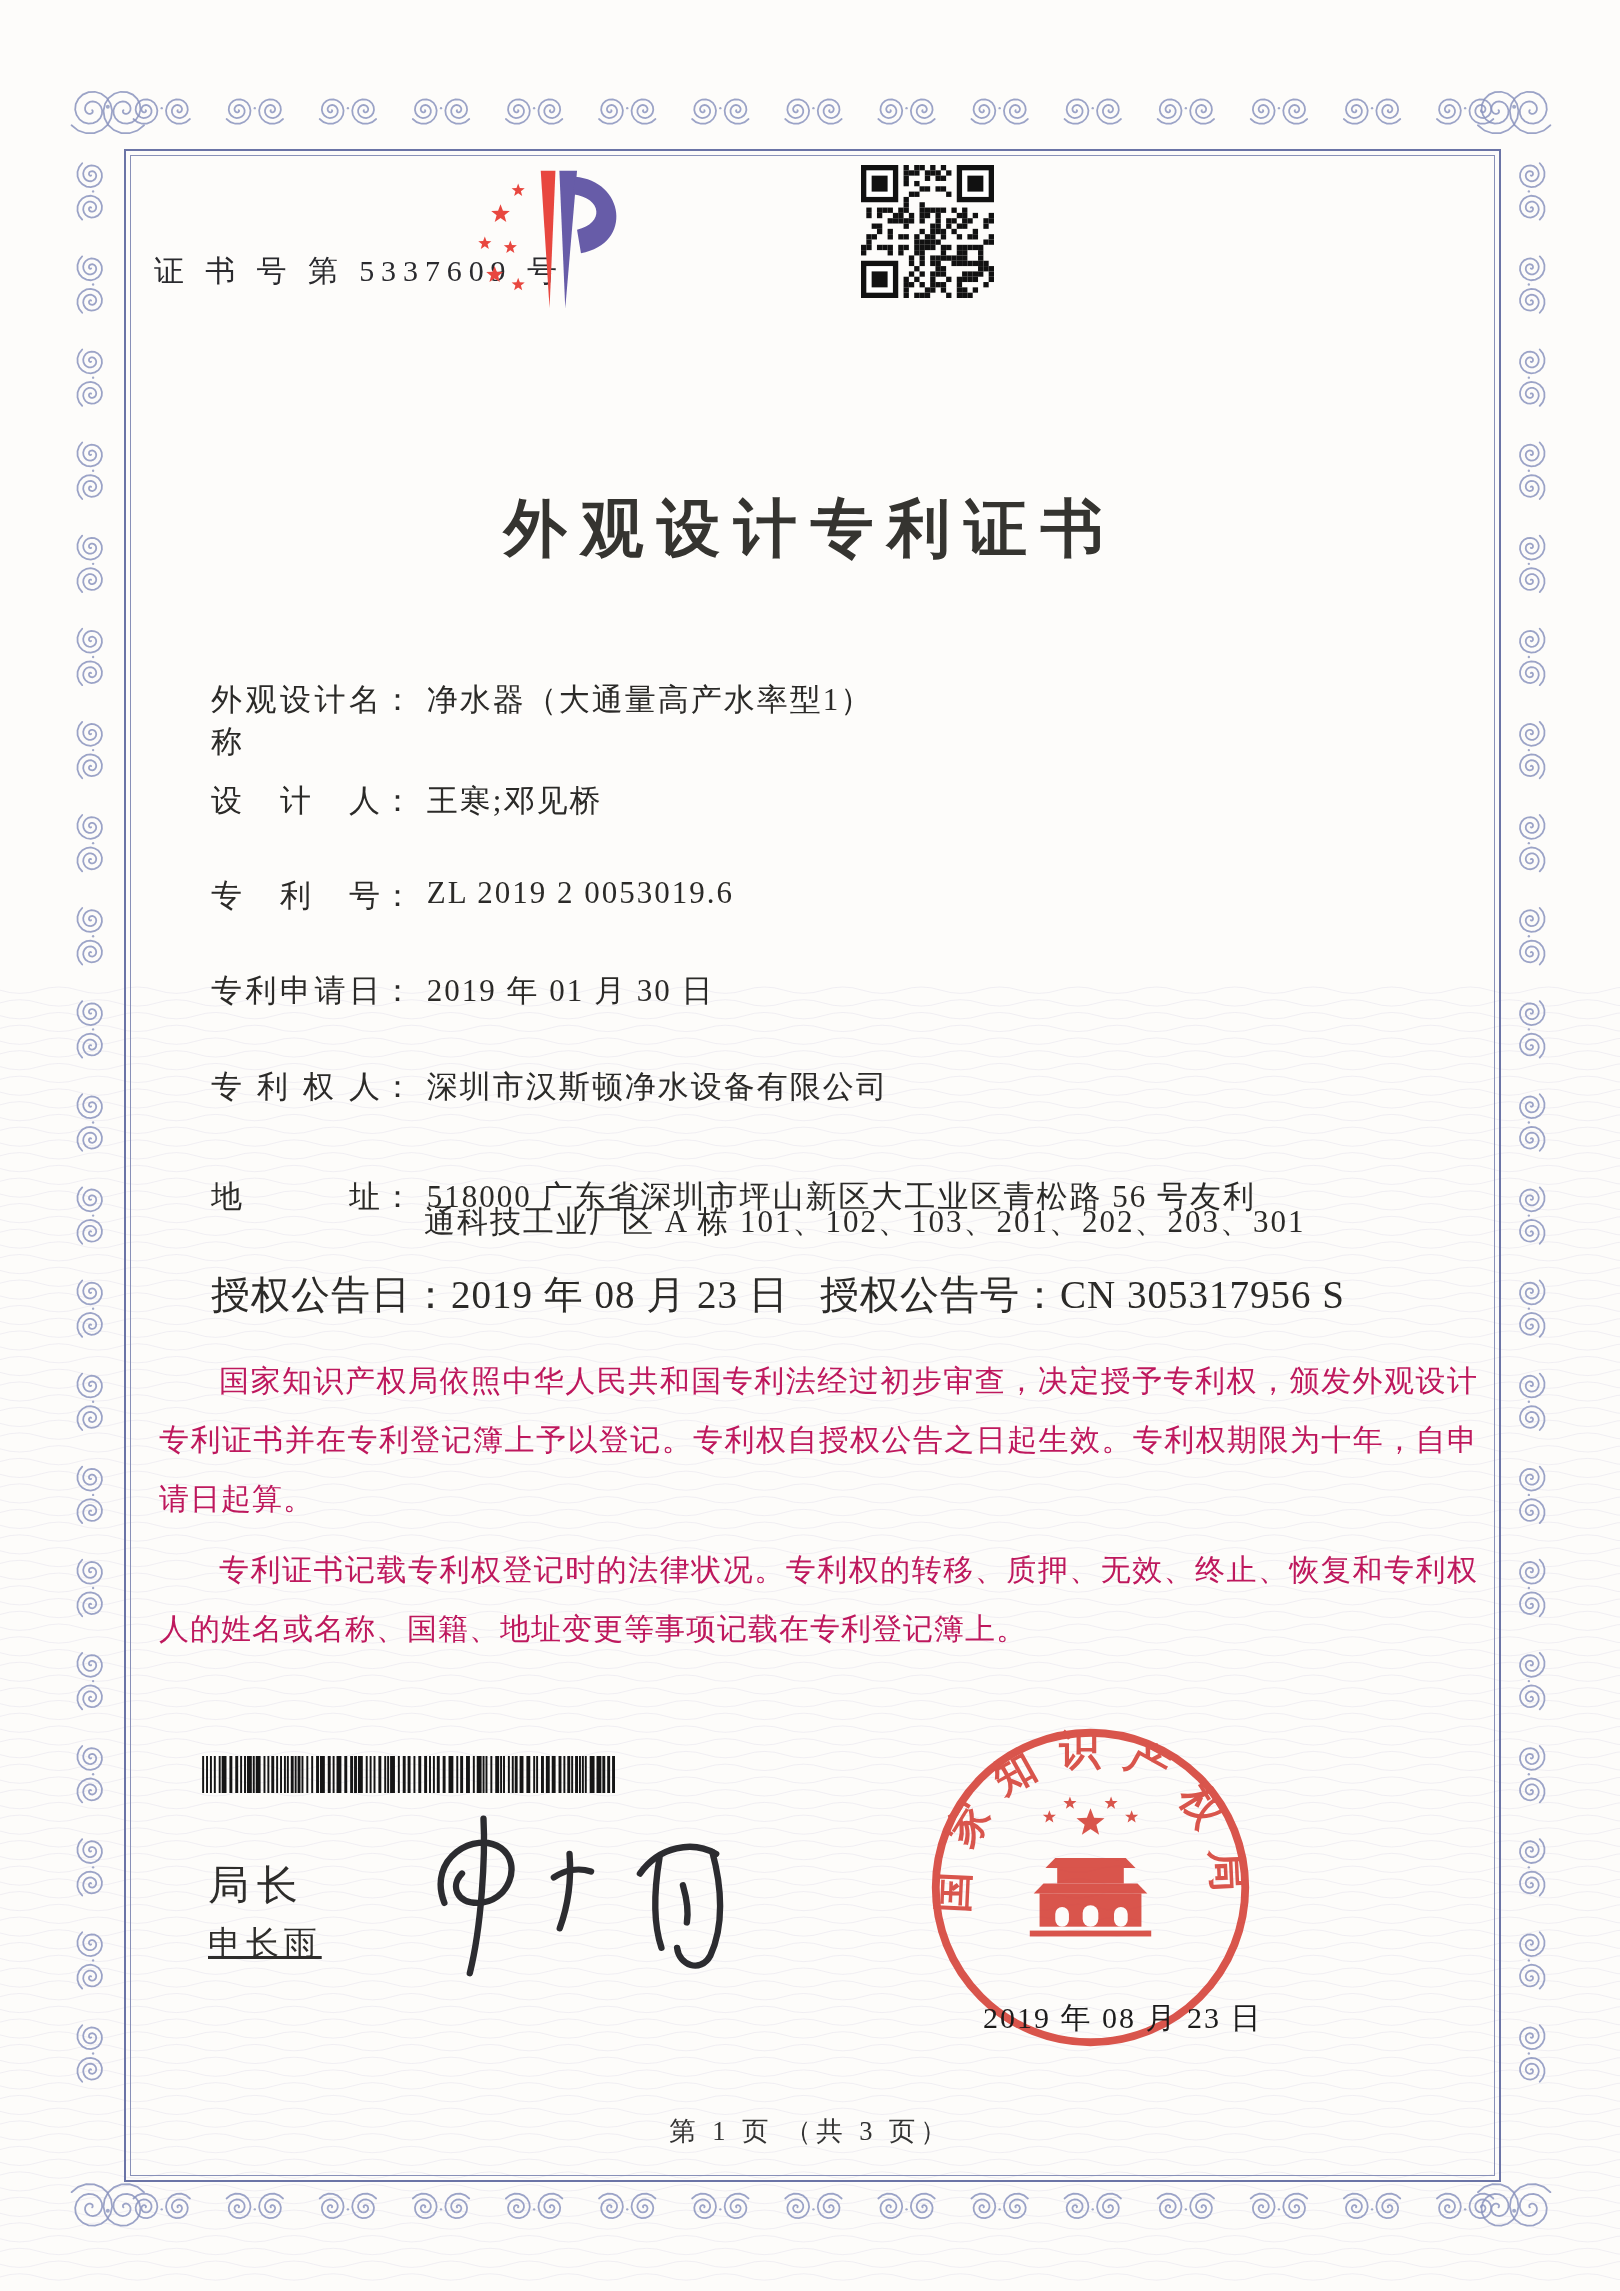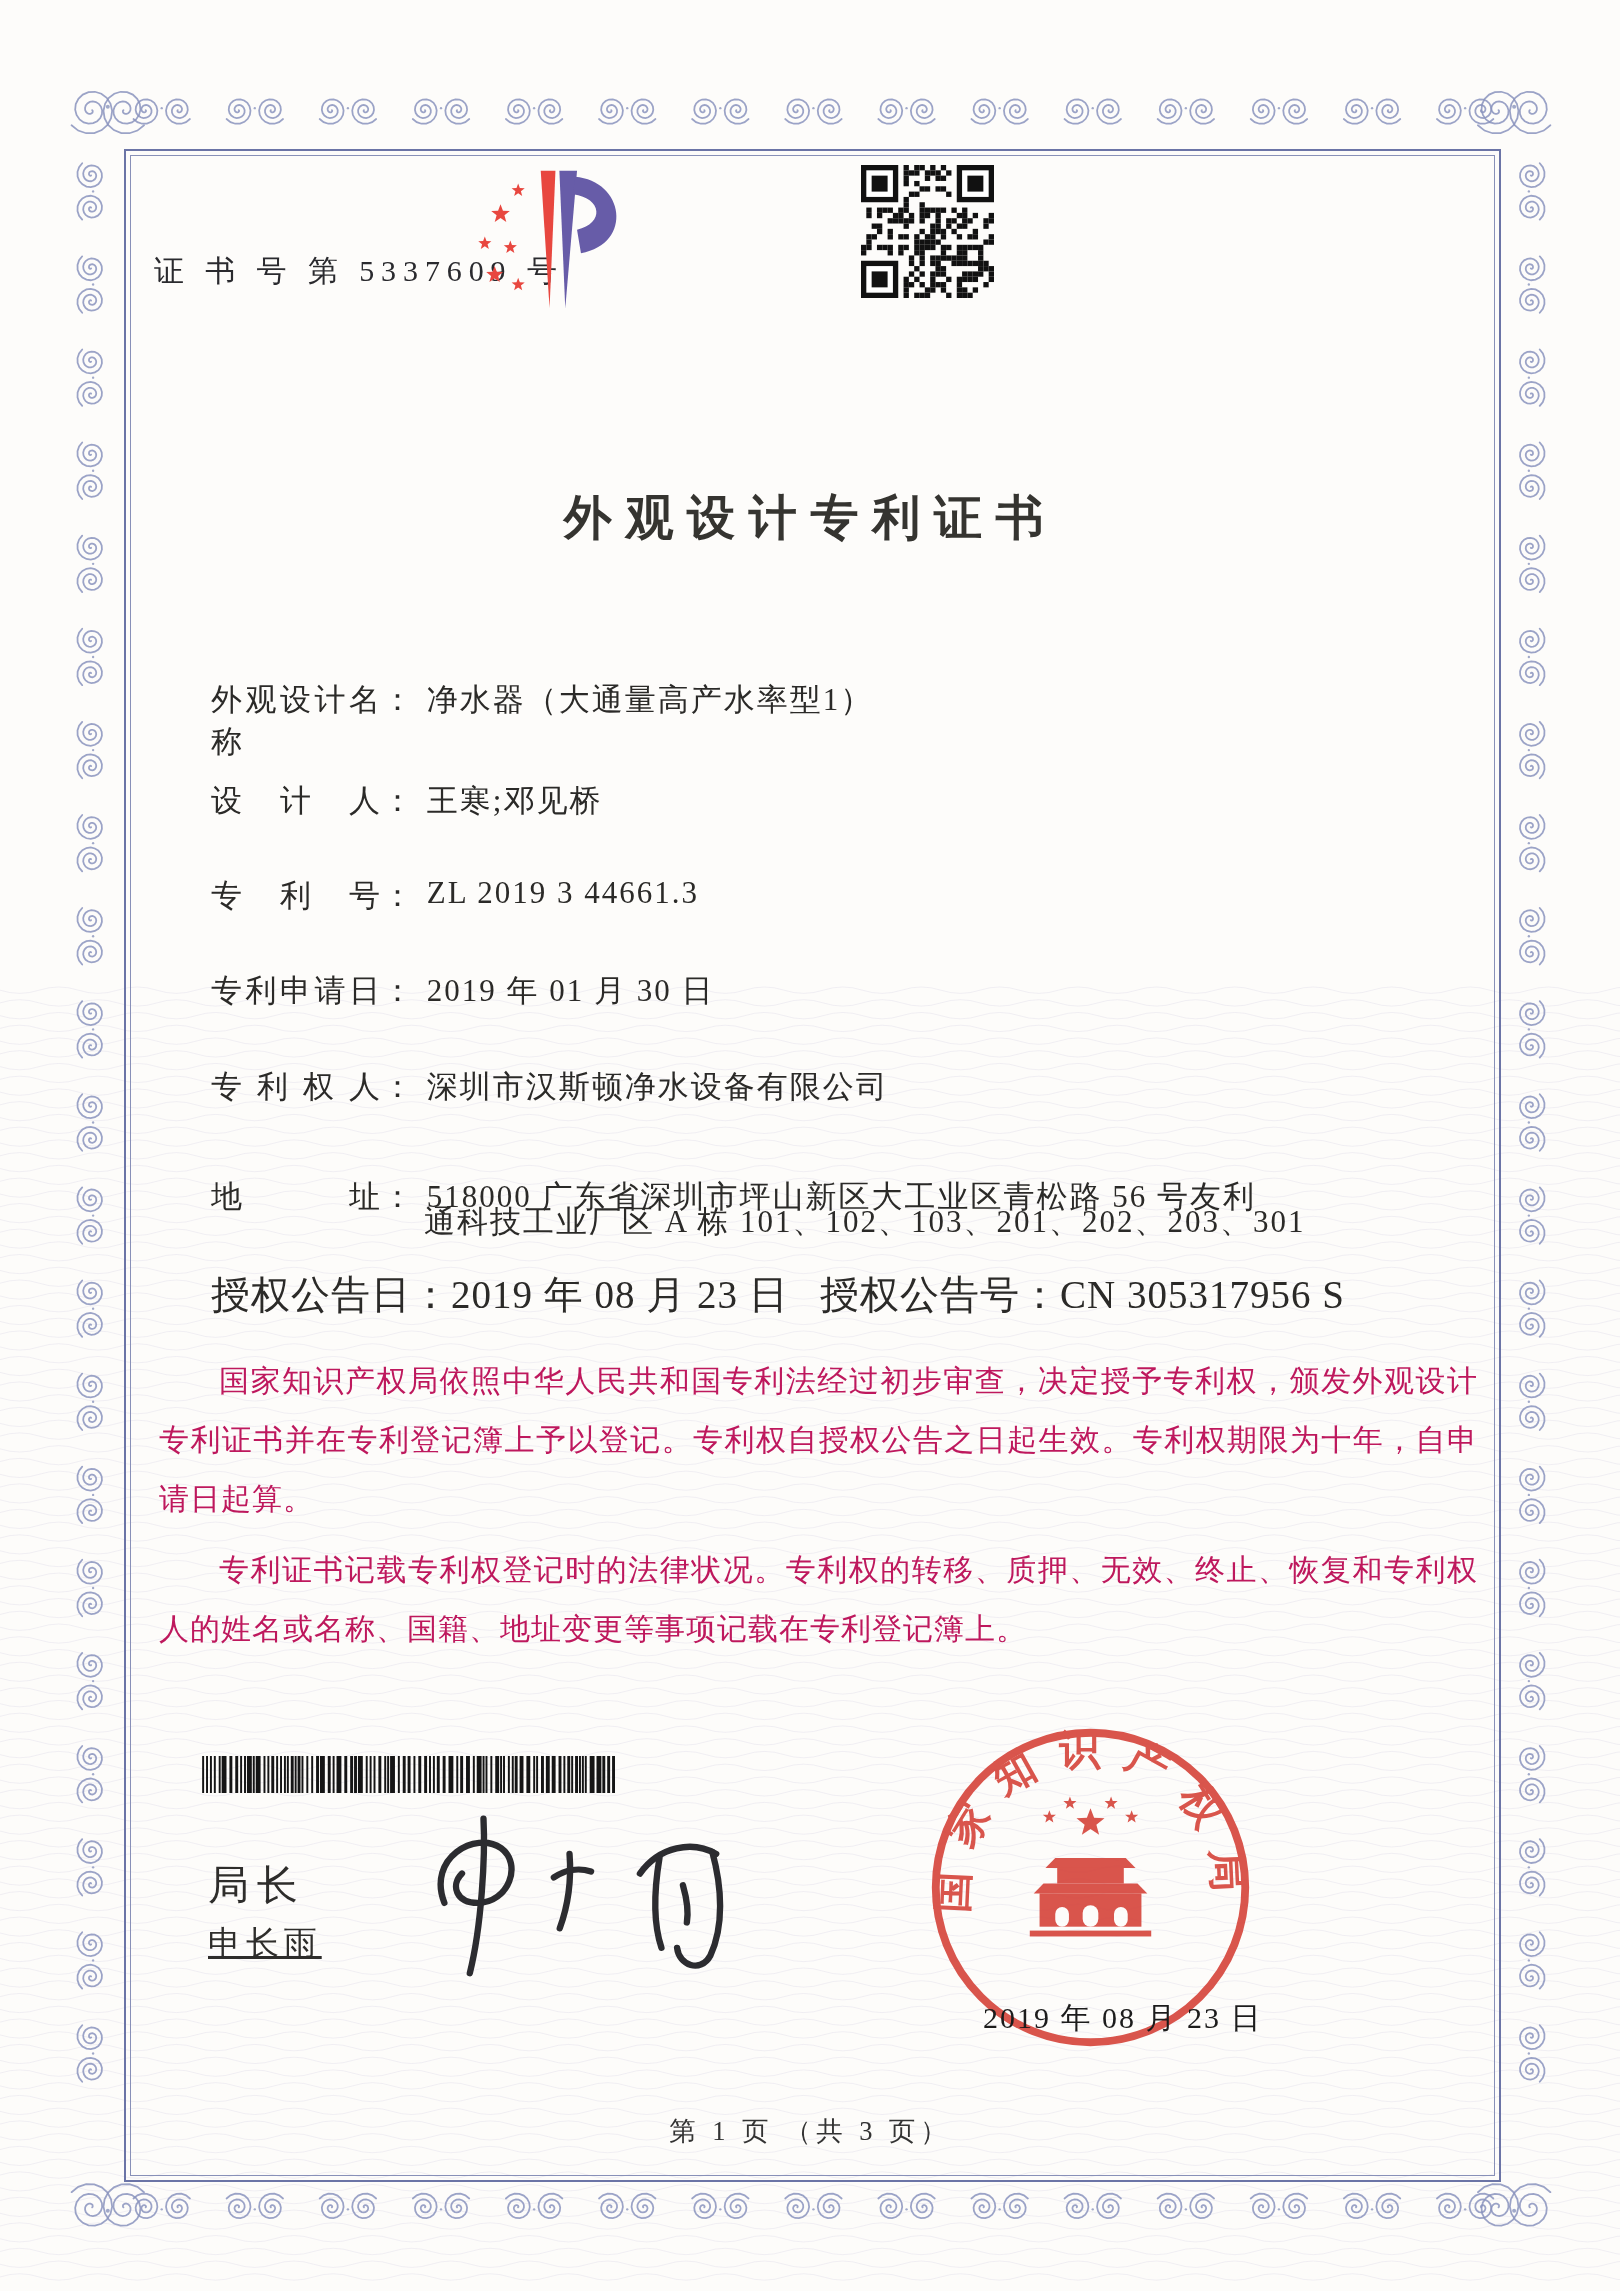--- a/index.html
+++ b/index.html
@@ -17,7 +17,7 @@
   .content{position:absolute;left:0;top:0;width:1620px;height:2292px;z-index:2;}
   .cert-no{position:absolute;left:154px;top:251px;font-size:30px;letter-spacing:6.9px;color:#2a2a2e;}
   .title{position:absolute;left:124px;top:486px;width:1373px;text-align:center;
-         font-size:48px;font-weight:600;letter-spacing:13.7px;color:#353430;font-family:Liberation Mono, monospace;}
+         font-size:63px;font-weight:600;letter-spacing:13.7px;color:#353430;font-family:Liberation Mono, monospace;}
   .field-row{position:absolute;left:211px;font-size:31px;display:flex;align-items:flex-start;color:#2b2a28;}
   .flabel{display:inline-block;width:169px;text-align:justify;text-align-last:justify;}
   .colon{margin:0 2px;}

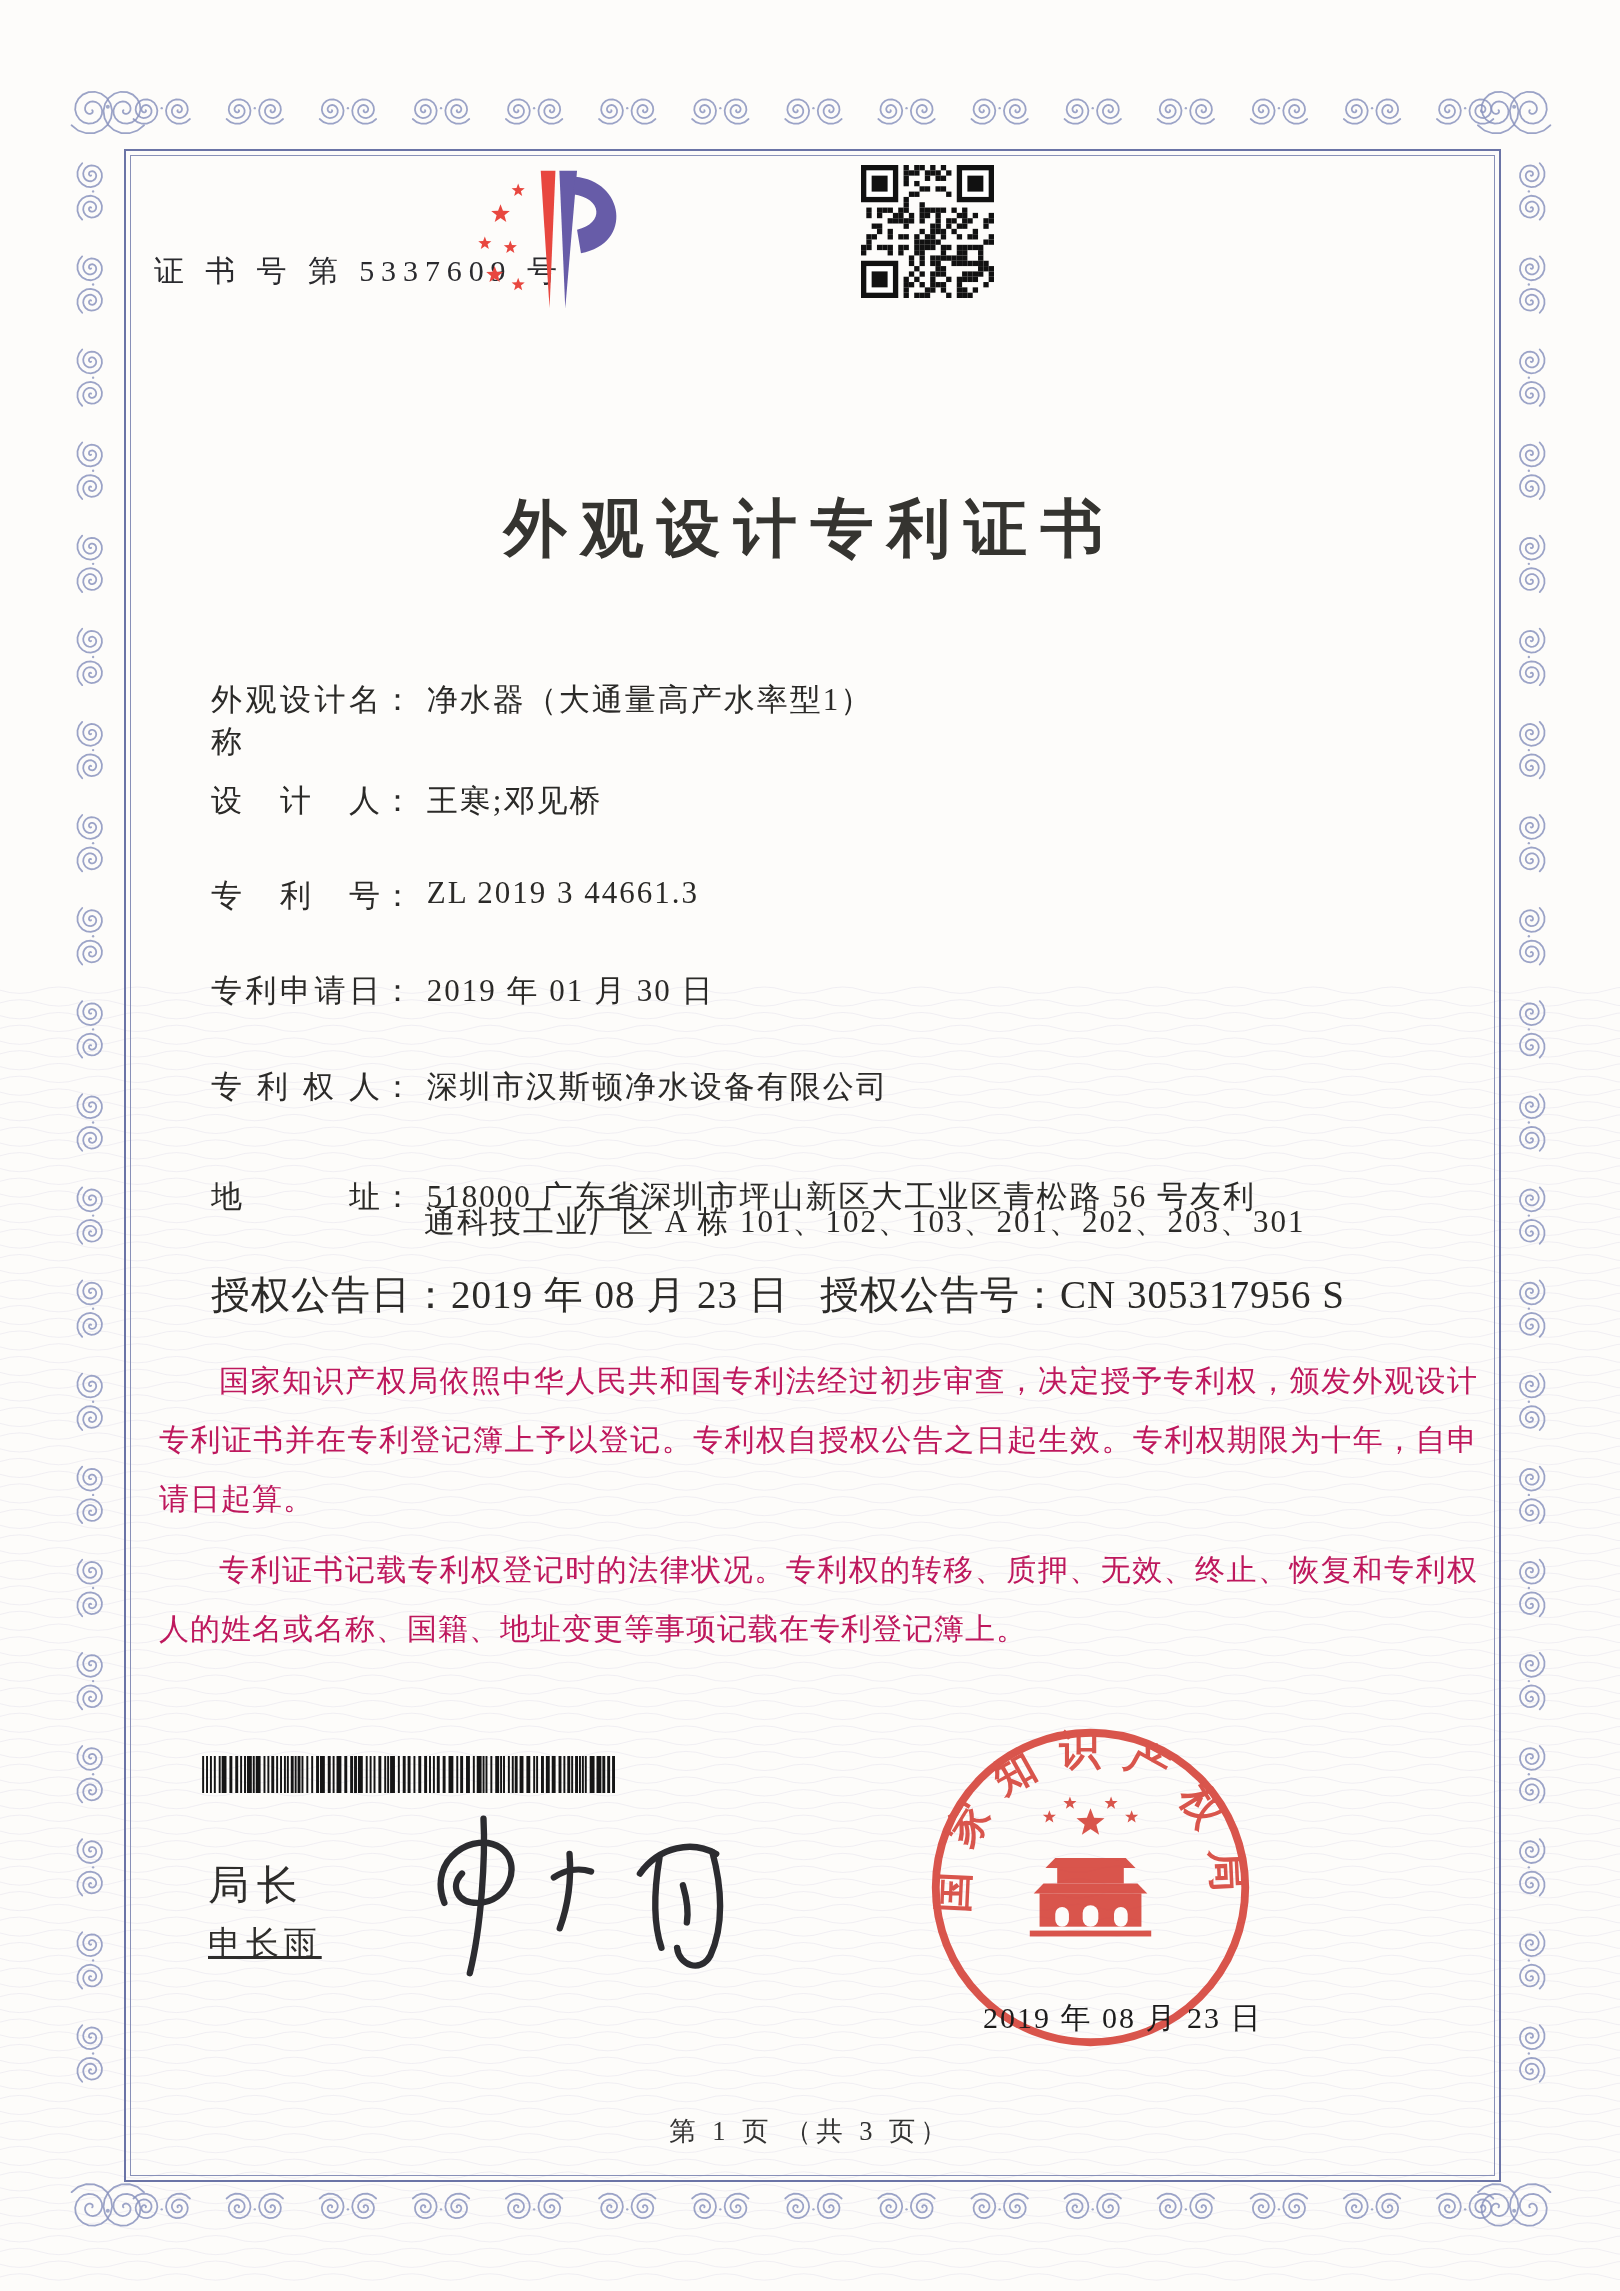--- a/index.html
+++ b/index.html
@@ -782,7 +782,7 @@
     <div class="field-row" style="top:875px">
       <span class="flabel">专利号</span>
         <span class="colon">：</span>
-      <span class="fvalue">ZL 2019 3 44661.3</span>
+      <span class="fvalue">ZL 2019 2 0053019.6</span>
     </div>
     <div class="field-row" style="top:970px">
       <span class="flabel">专利申请日</span>

